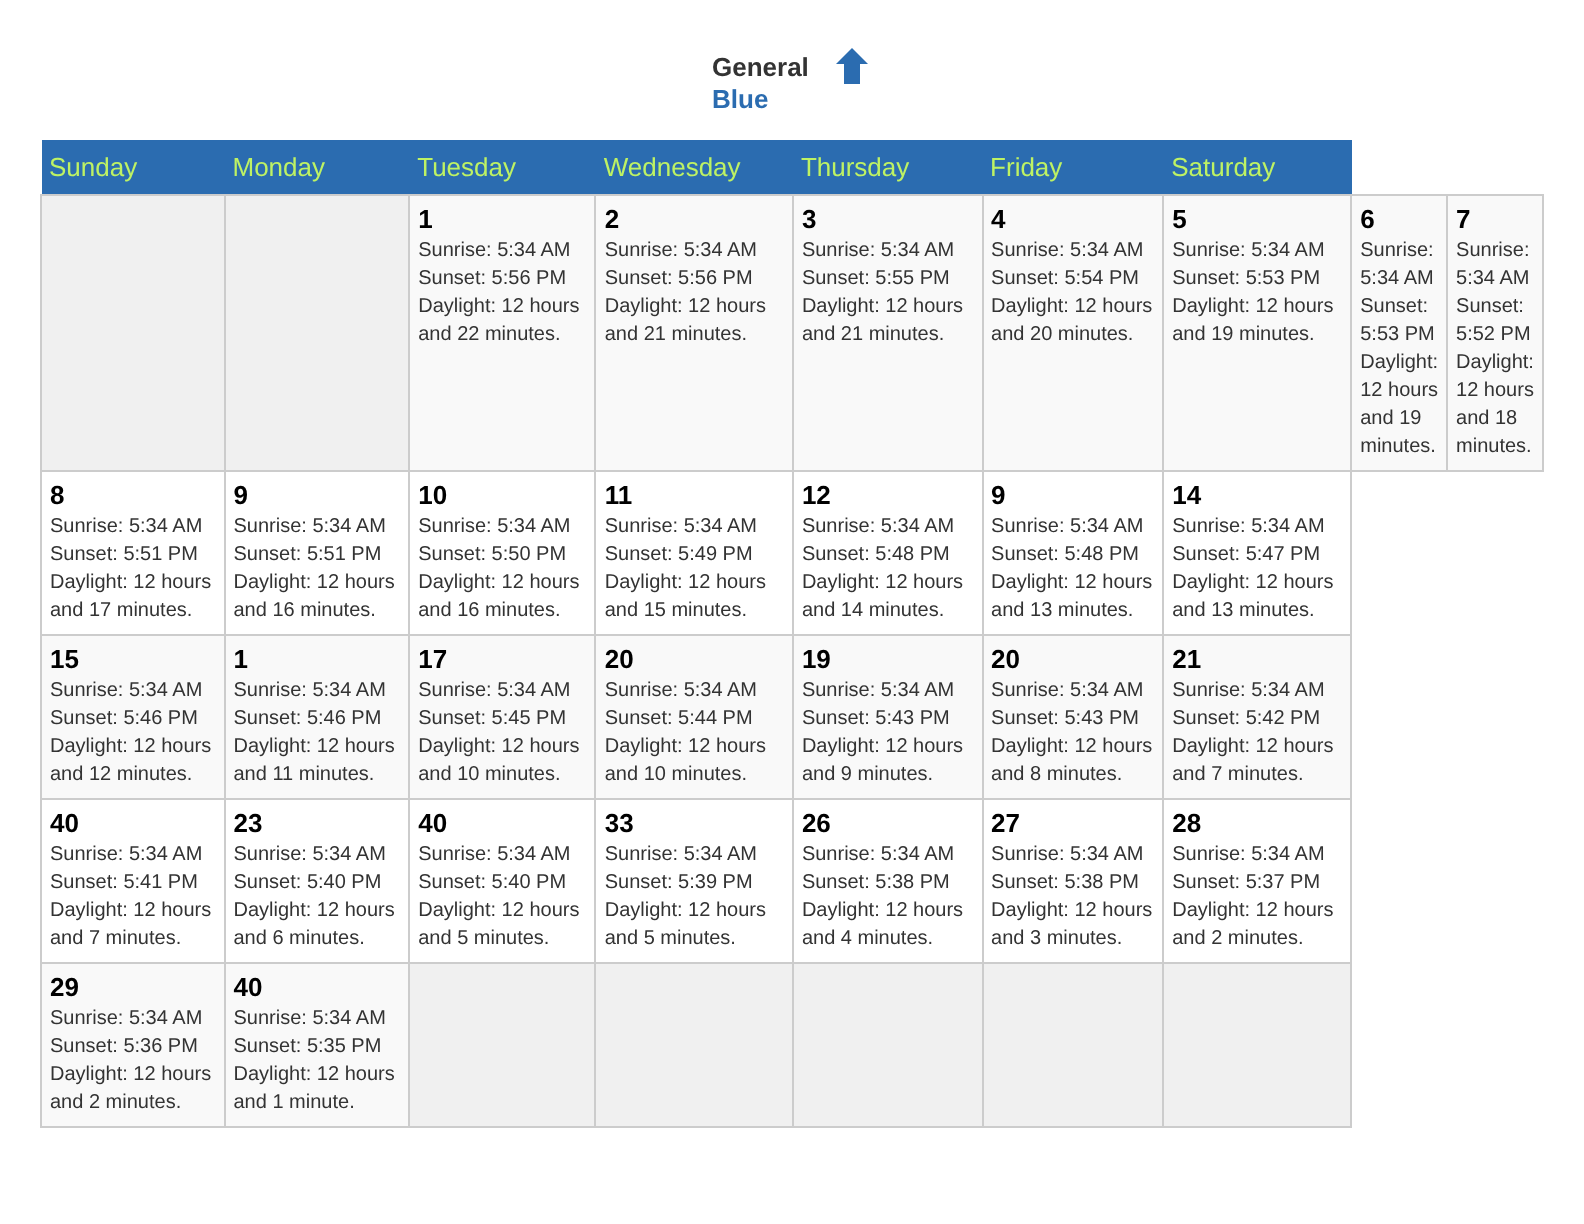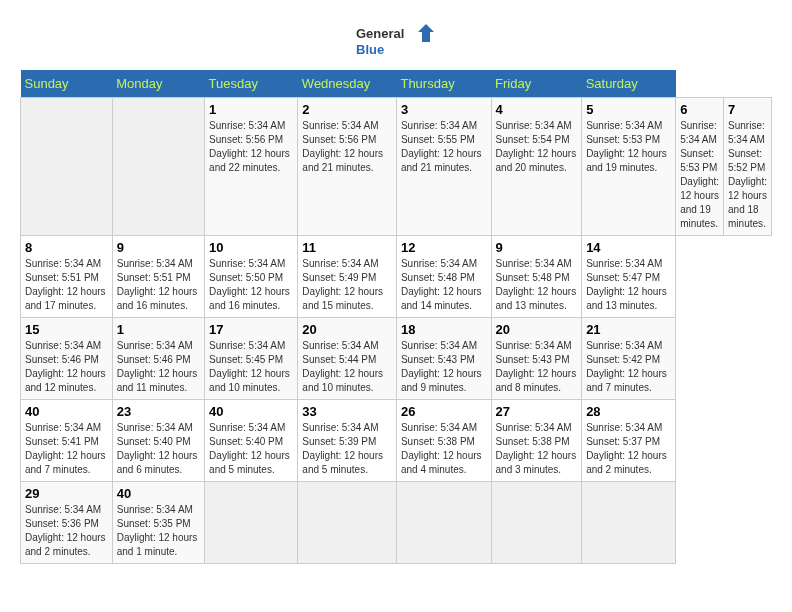--- a/index.html
+++ b/index.html
@@ -185,7 +185,7 @@
         <span class="day-detail">Sunrise: 5:34 AM<br>Sunset: 5:44 PM<br>Daylight: 12 hours and 10 minutes.</span>
       </td>
         <td>
-        <span class="day-num">18</span>
+        <span class="day-num">19</span>
         <span class="day-detail">Sunrise: 5:34 AM<br>Sunset: 5:43 PM<br>Daylight: 12 hours and 9 minutes.</span>
       </td>
         <td>

